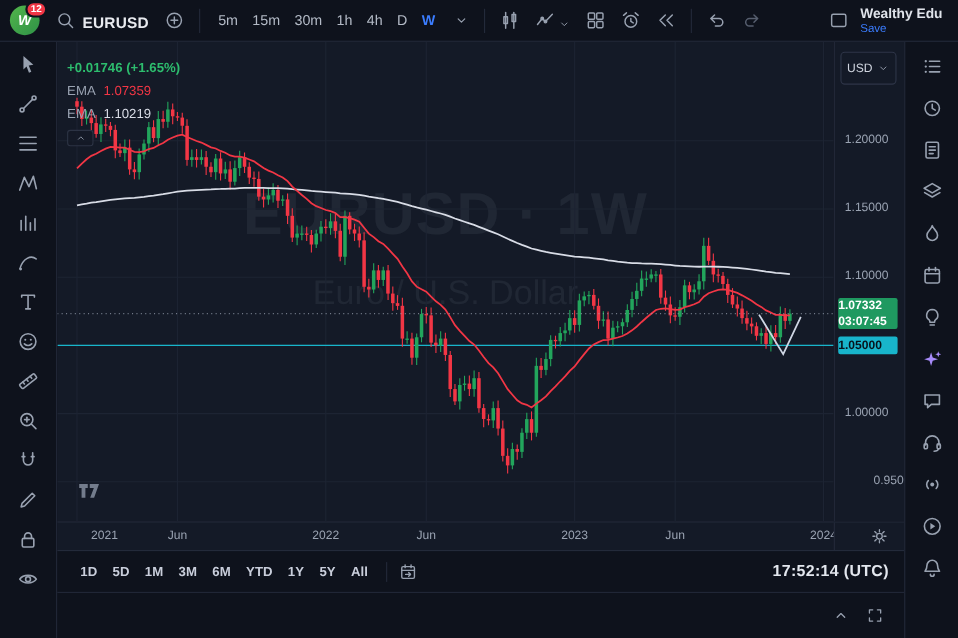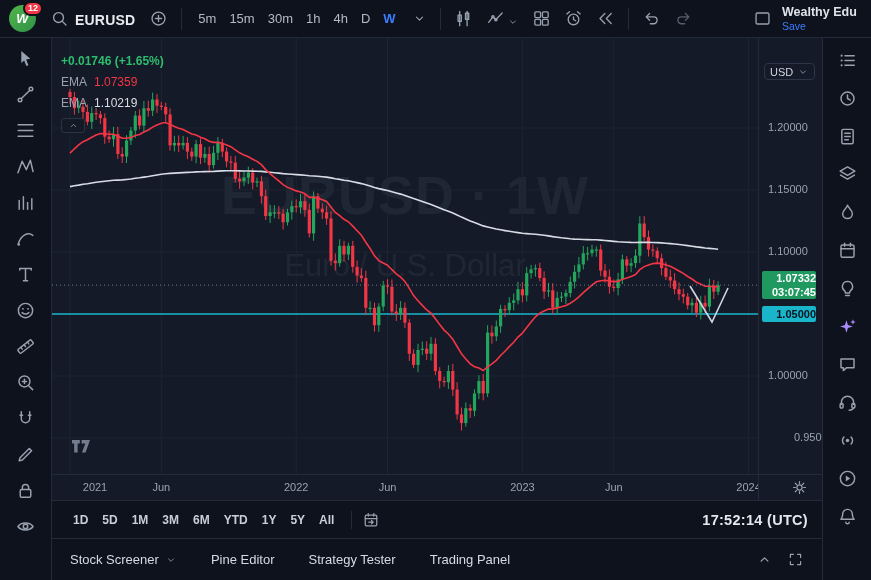--- a/index.html
+++ b/index.html
@@ -52,7 +52,7 @@
 .tv-wm svg{width:24px;height:24px}
 
 .price-scale{position:absolute;left:706px;top:0;width:64px;height:436px;background:#141a27;border-left:1px solid #232a3a;z-index:3}
-.usd-pill{position:absolute;left:5px;right:7px;top:25px;height:17px;border:1px solid #2e3548;border-radius:4px;display:flex;align-items:center;justify-content:space-between;padding:0 5px;font-size:11px;color:#cfd4de;cursor:pointer}
+.usd-pill{position:absolute;left:5px;right:7px;top:9px;height:30px;border:1px solid #2e3548;border-radius:4px;display:flex;align-items:center;justify-content:space-between;padding:0 5px;font-size:11px;color:#cfd4de;cursor:pointer}
 .tick{position:absolute;left:9px;font-size:11px;color:#9aa3b2}
 .price-badge{position:absolute;left:3px;right:6px;border-radius:2px;text-align:right;font-size:11px;line-height:14px;z-index:2;font-weight:600}
 .price-badge.cyan{height:16px;line-height:16px}

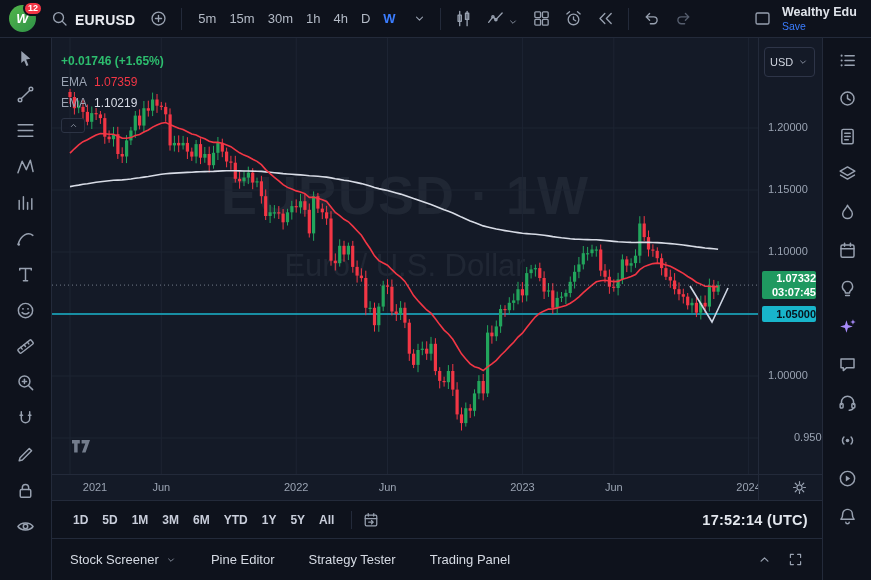--- a/index.html
+++ b/index.html
@@ -54,7 +54,7 @@
 .price-scale{position:absolute;left:706px;top:0;width:64px;height:436px;background:#141a27;border-left:1px solid #232a3a;z-index:3}
 .usd-pill{position:absolute;left:5px;right:7px;top:9px;height:30px;border:1px solid #2e3548;border-radius:4px;display:flex;align-items:center;justify-content:space-between;padding:0 5px;font-size:11px;color:#cfd4de;cursor:pointer}
 .tick{position:absolute;left:9px;font-size:11px;color:#9aa3b2}
-.price-badge{position:absolute;left:3px;right:6px;border-radius:2px;text-align:right;font-size:11px;line-height:14px;z-index:2;font-weight:600}
+.price-badge{position:absolute;left:3px;right:6px;border-radius:2px;text-align:left;font-size:11px;line-height:14px;z-index:2;font-weight:600}
 .price-badge.cyan{height:16px;line-height:16px}
 
 .time-axis{position:absolute;left:0;top:436px;width:770px;height:26px;border-top:1px solid #232a3a;background:#141a27}

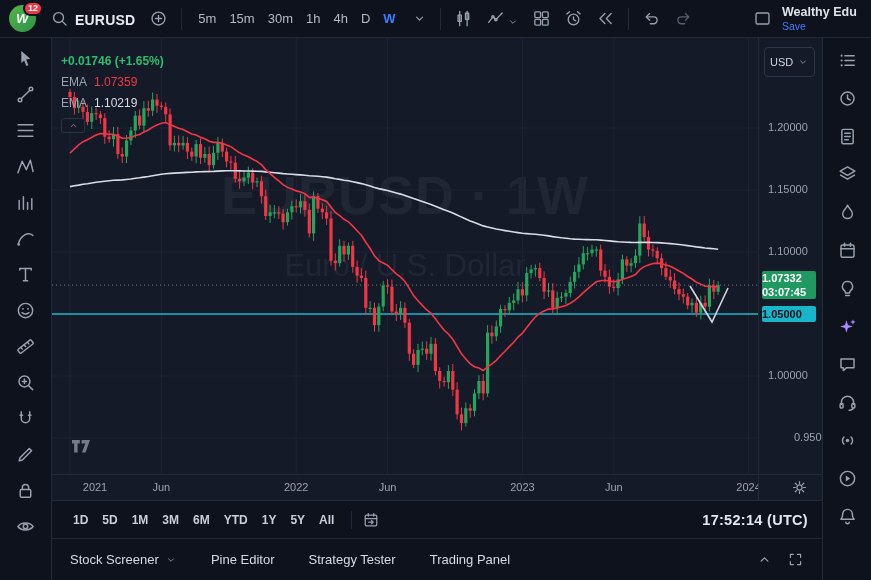--- a/index.html
+++ b/index.html
@@ -699,25 +699,6 @@
     </div>
 
     <div class="bottom-tabs">
-      <div style="display:flex;align-items:center;gap:34px">
-          <span class="tab">
-            <span>Stock Screener</span>
-            <span class="icon xs">
-              <svg viewBox="0 0 20 20" fill="none" stroke="currentColor" stroke-width="1.4" stroke-linecap="round" stroke-linejoin="round">
-                <path d="M6 8.2 L10 12.2 L14 8.2"></path>
-              </svg>
-            </span>
-          </span>
-          <span class="tab">
-            <span>Pine Editor</span>
-          </span>
-          <span class="tab">
-            <span>Strategy Tester</span>
-          </span>
-          <span class="tab">
-            <span>Trading Panel</span>
-          </span>
-        </div>
       <div class="panel-icons">
         <button class="icon">
             <svg viewBox="0 0 20 20" fill="none" stroke="currentColor" stroke-width="1.4" stroke-linecap="round" stroke-linejoin="round">

